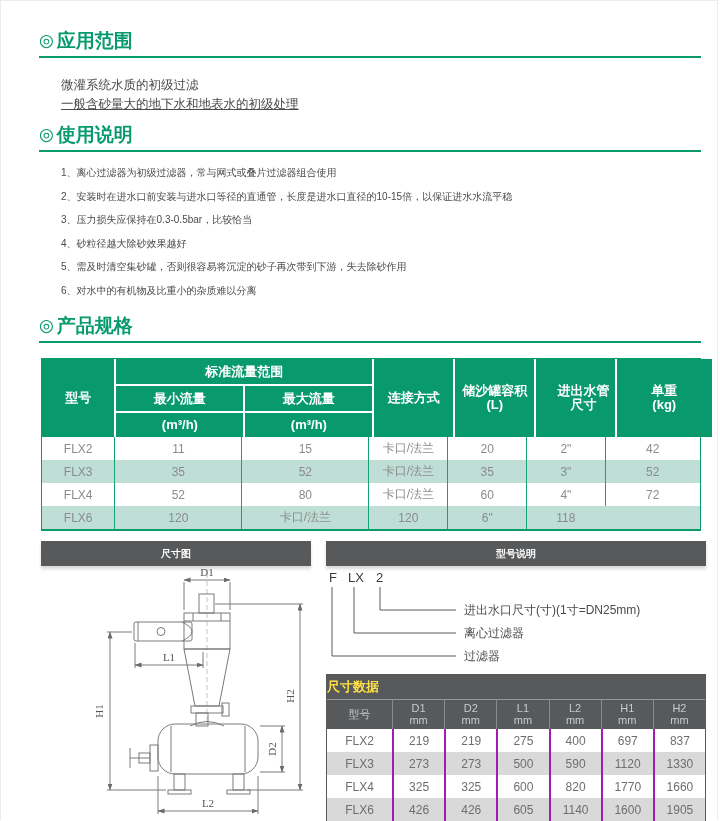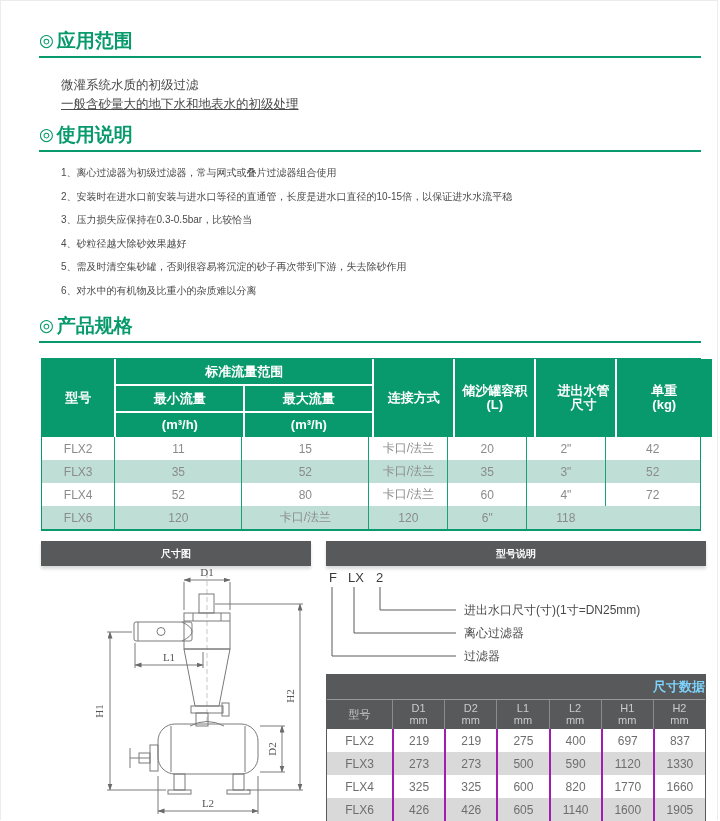--- a/index.html
+++ b/index.html
@@ -74,7 +74,7 @@
 
   
   .dim-table { width:380px; border:1px solid #58595B; border-bottom-width:2px; box-sizing:border-box; }
-  .dim-title { background:#58595B; color:#7dd3fc; height:24px; line-height:24px; text-align:right; font-size:13px; font-weight:bold; }
+  .dim-title { background:#58595B; color:#fde047; height:24px; line-height:24px; text-align:left; font-size:13px; font-weight:bold; }
   .dim-head { display:grid; grid-template-columns:65px repeat(6,1fr); background:#58595B; border-top:1px solid #97989a; }
   .dim-head .c {
     color:#c9cbcc; font-size:11px; line-height:12px; text-align:center;

